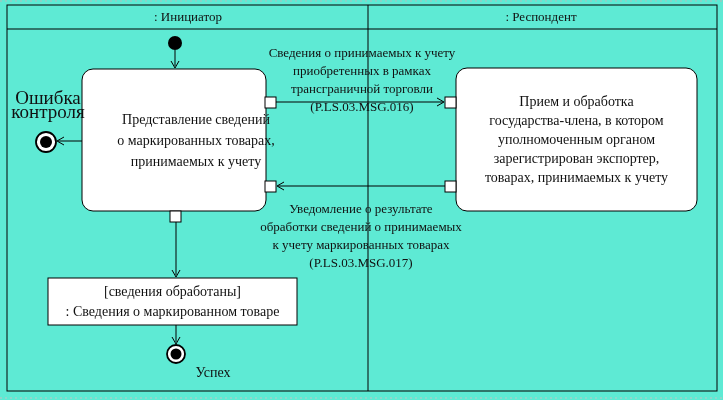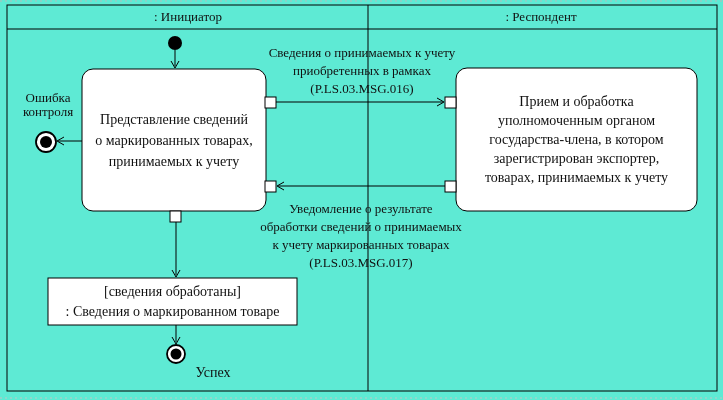--- a/index.html
+++ b/index.html
@@ -22,7 +22,7 @@
   .init-box-label{font-size:14px;line-height:21px;}
   .resp-box-label{font-size:14px;line-height:19px;}
   .obj-box-label{font-size:14px;line-height:20px;}
-  .side-label{font-size:13px;line-height:14px;}
+  .side-label{font-size:19px;line-height:14px;}
   .success-label{font-size:14px;}
 </style>
 </head>

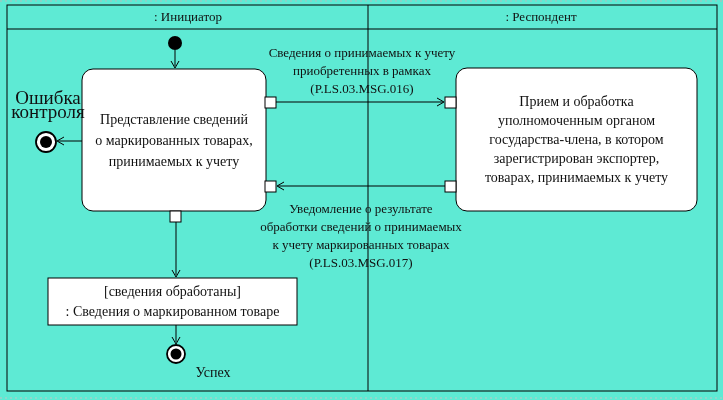--- a/index.html
+++ b/index.html
@@ -100,6 +100,7 @@
   <div class="txt msg-label center" style="left:362px;top:44px;">
     <div>Сведения о  принимаемых к учету</div>
     <div>приобретенных в рамках</div>
+    <div>трансграничной торговли</div>
     <div>(P.LS.03.MSG.016)</div>
   </div>
 

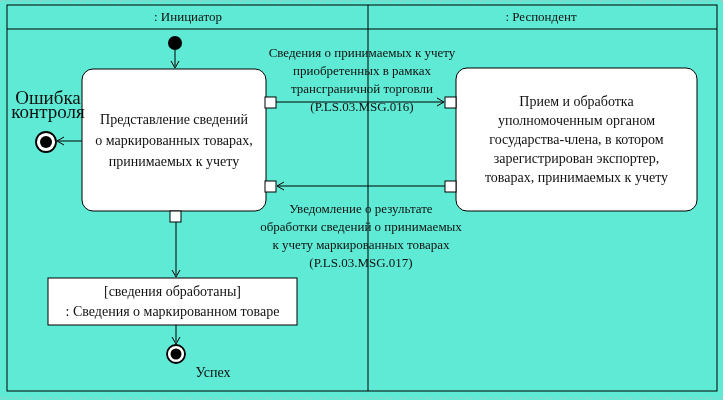--- a/index.html
+++ b/index.html
@@ -19,7 +19,7 @@
   .box-label{position:absolute;display:flex;flex-direction:column;justify-content:center;
              align-items:center;text-align:center;}
   .box-label div{white-space:nowrap;}
-  .init-box-label{font-size:14px;line-height:21px;}
+  .init-box-label{font-size:14px;line-height:21px;padding-left:22px;}
   .resp-box-label{font-size:14px;line-height:19px;}
   .obj-box-label{font-size:14px;line-height:20px;}
   .side-label{font-size:19px;line-height:14px;}

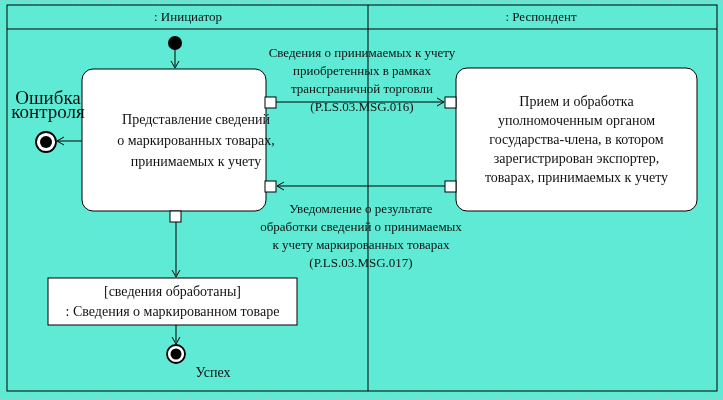--- a/index.html
+++ b/index.html
@@ -91,8 +91,8 @@
 
   <div class="box-label resp-box-label" style="left:456px;top:68px;width:241px;height:143px;">
     <div>Прием и обработка</div>
+    <div>государства-члена, в котором</div>
     <div>уполномоченным органом</div>
-    <div>государства-члена, в котором</div>
     <div>зарегистрирован экспортер,</div>
     <div>товарах, принимаемых к учету</div>
   </div>

